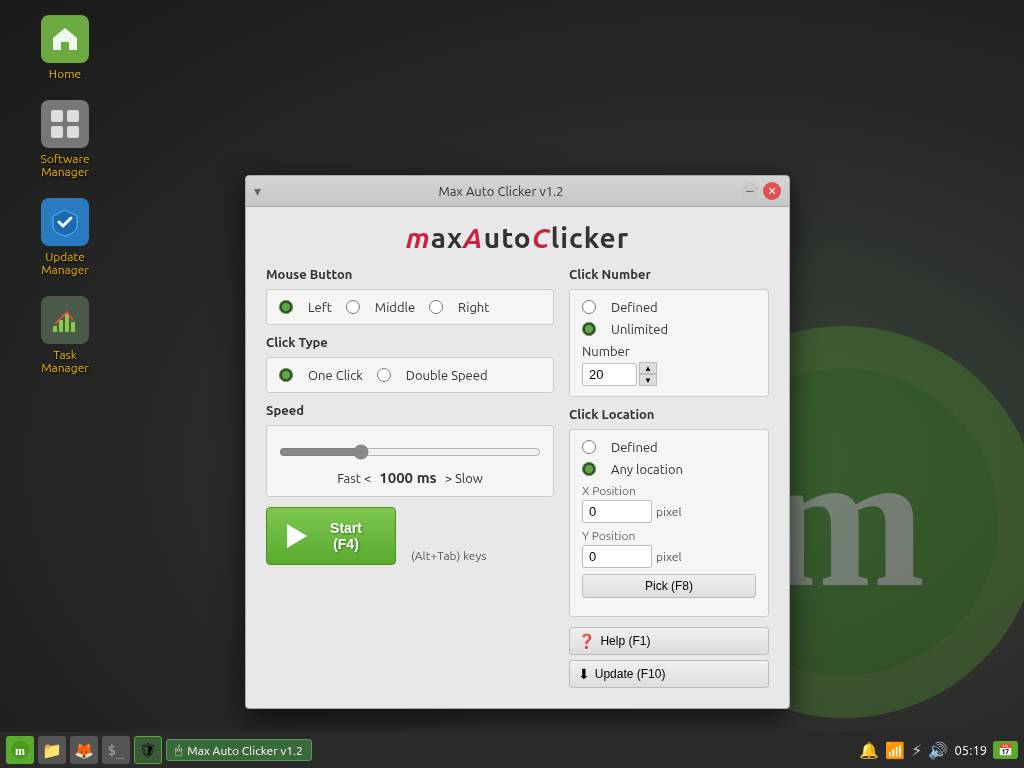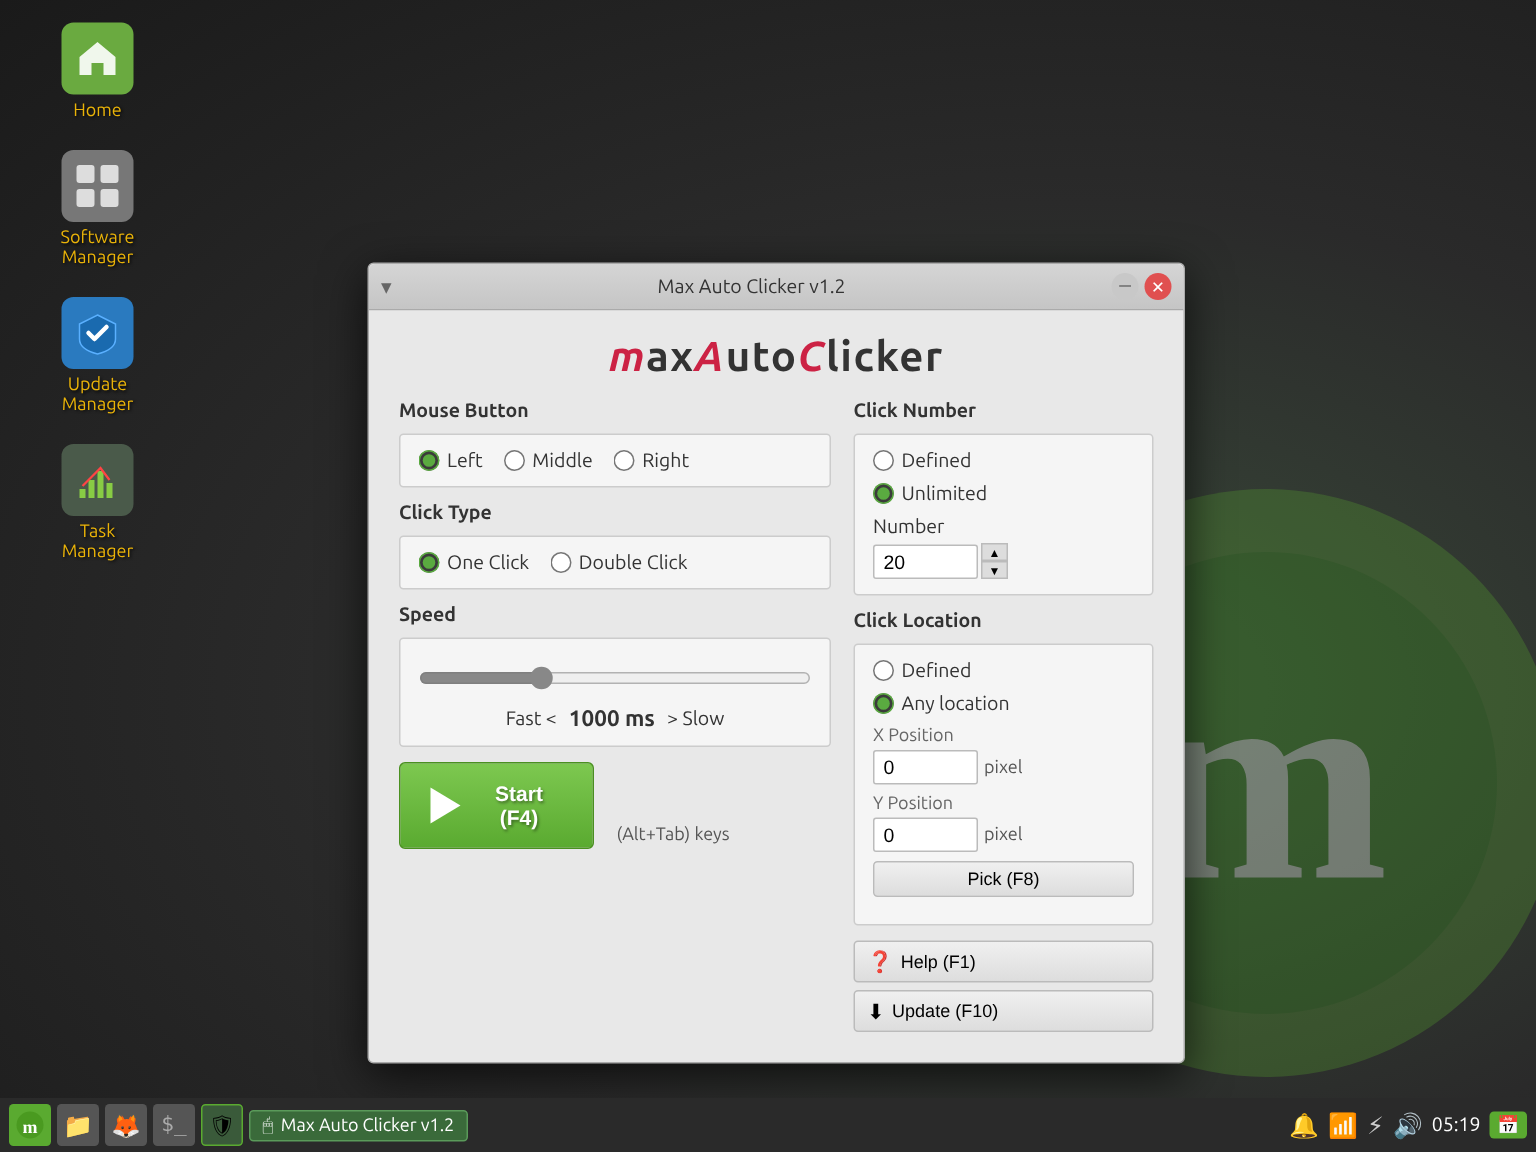--- a/index.html
+++ b/index.html
@@ -178,7 +178,7 @@
     .radio-item {
       display: flex;
       align-items: center;
-      gap: 5px;
+      gap: 15px;
       font-size: 13px;
       color: #333;
       cursor: pointer;

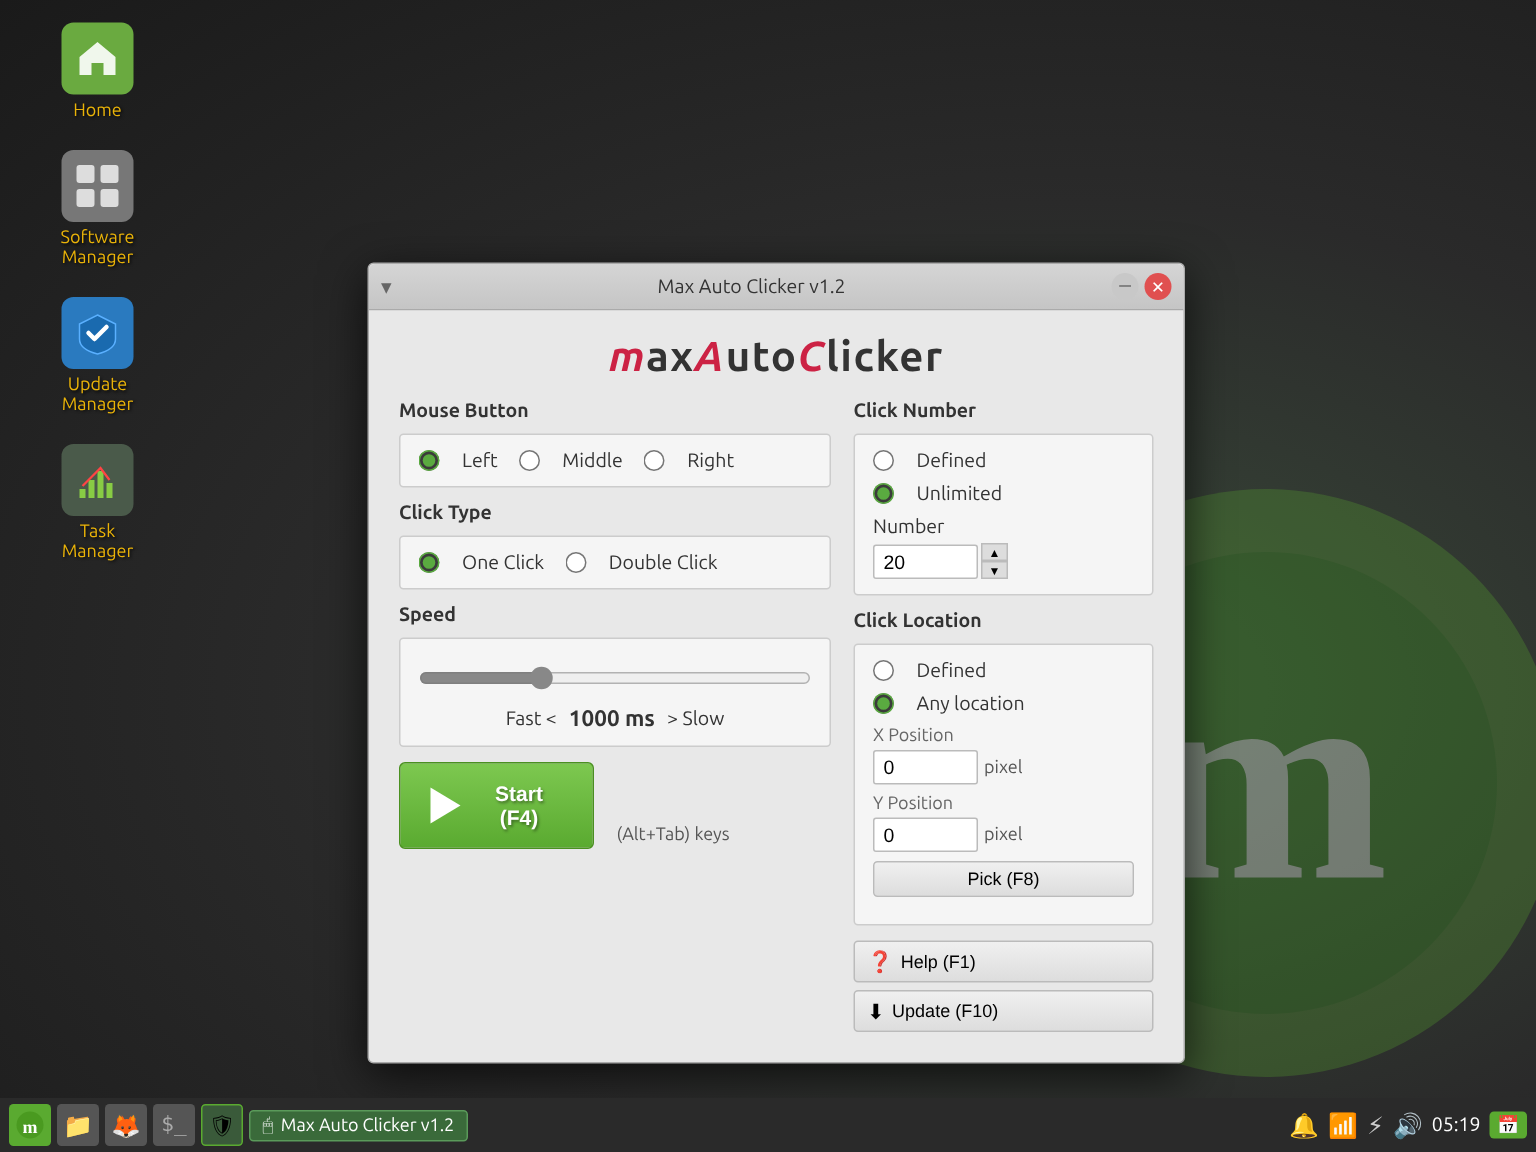--- a/index.html
+++ b/index.html
@@ -520,7 +520,7 @@
               </label>
               <label class="radio-item">
                 <input type="radio" name="click_type" class="radio-input" style="">
-                <span>Double Click</span>
+                <span>Double Speed</span>
               </label>
             </div>
           </div>

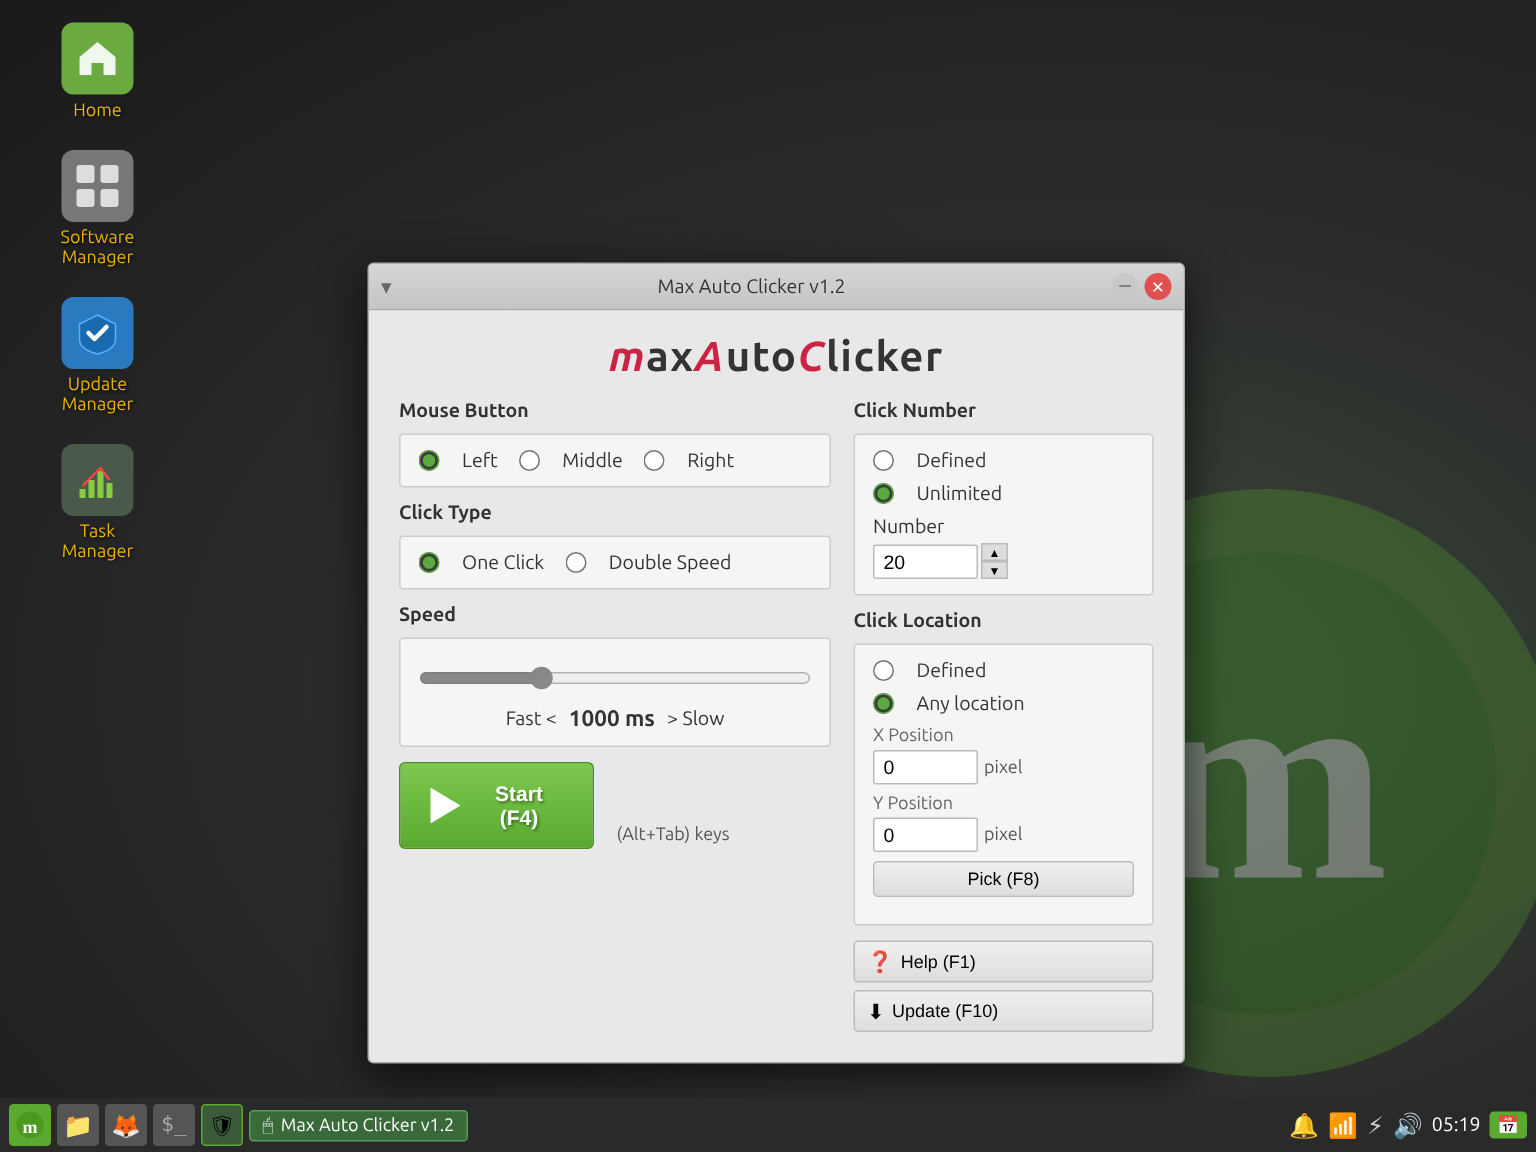--- a/index.html
+++ b/index.html
@@ -260,7 +260,7 @@
       gap: 2px;
     }
     .number-input {
-      width: 70px;
+      width: 55px;
       padding: 3px 6px;
       border: 1px solid #bbb;
       border-radius: 2px;

